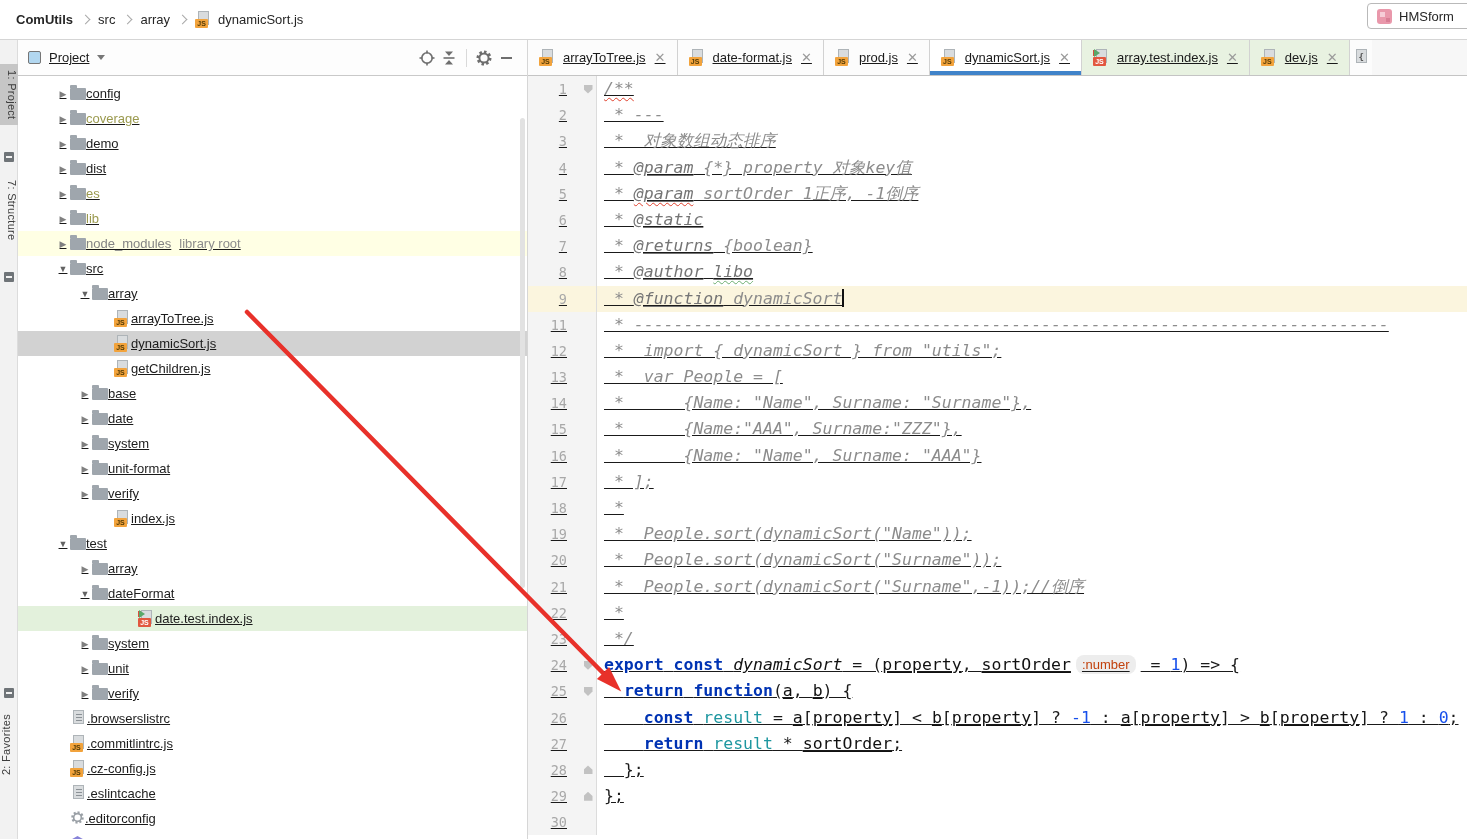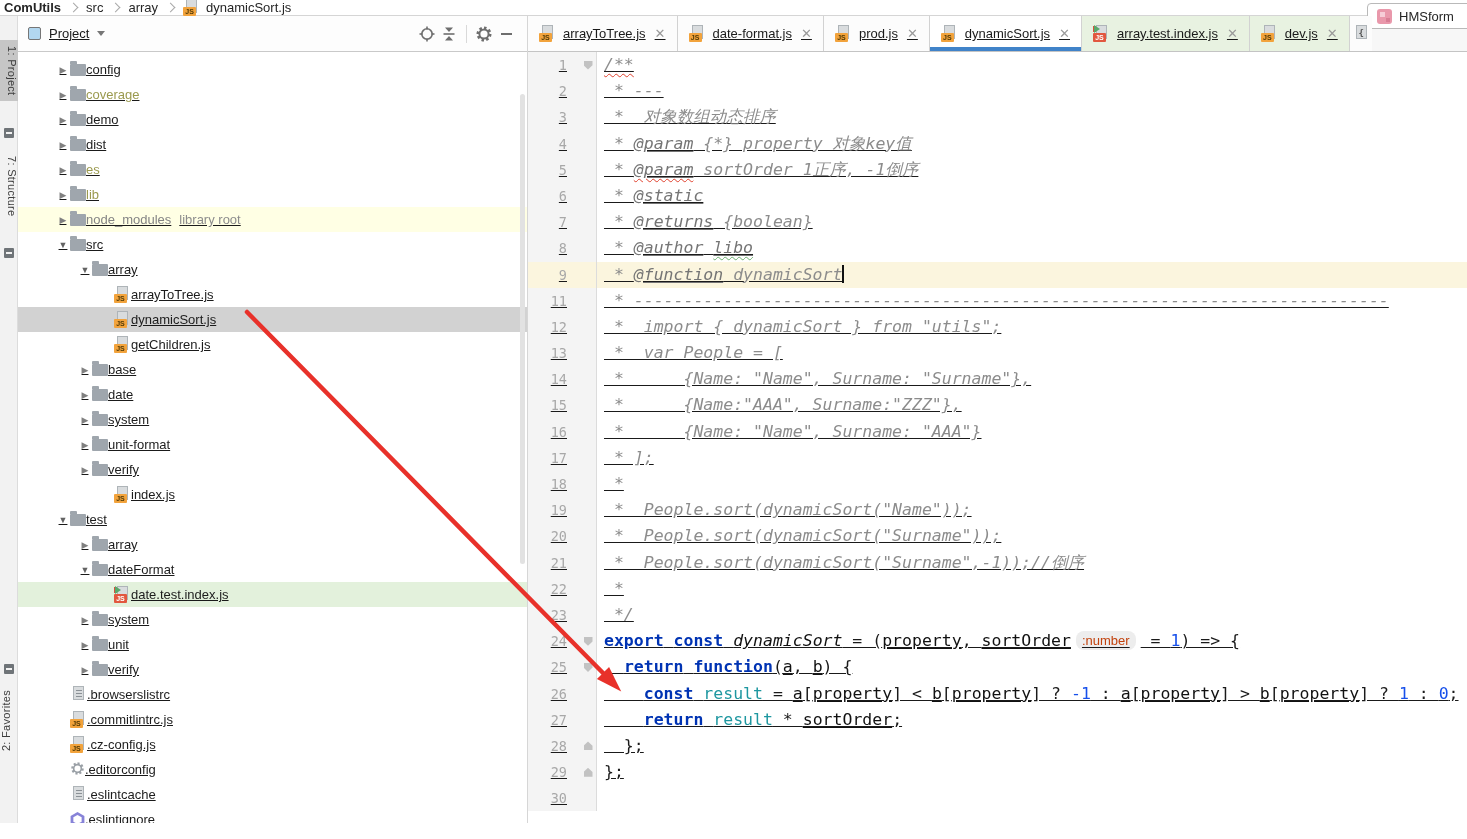--- a/index.html
+++ b/index.html
@@ -7,7 +7,7 @@
   body { font-family:"Liberation Sans", sans-serif; background:#fff; position:relative; font-size:13px; color:#1a1a1a; }
 
   
-  #topbar { height:16px; background:#fff; border-bottom:1px solid #d5d5d5; display:flex; align-items:center; padding-left:4px; position:relative; }
+  #topbar { height:40px; background:#fff; border-bottom:1px solid #d5d5d5; display:flex; align-items:center; padding-left:16px; position:relative; }
   .bc-item { font-size:13px; color:#262626; display:flex; align-items:center; gap:6px; }
   .bc-item.root { font-weight:bold; }
   .chev { width:7px; height:7px; border-top:1.6px solid #a8a8a8; border-right:1.6px solid #a8a8a8; transform:rotate(45deg); margin:0 9px; flex:none; }

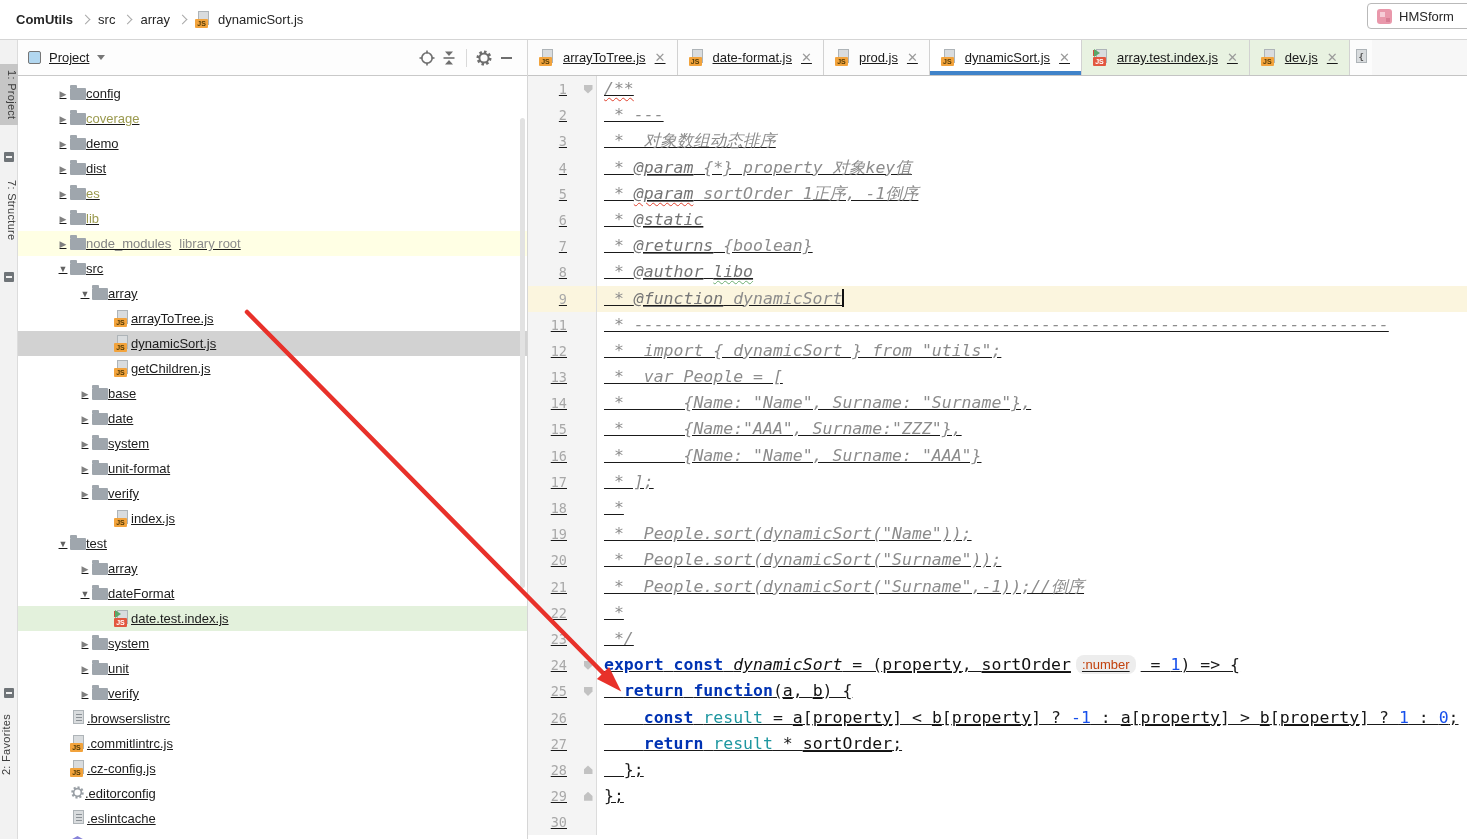--- a/index.html
+++ b/index.html
@@ -43,7 +43,7 @@
   .trow { height:25px; display:flex; align-items:center; white-space:nowrap; }
   .trow.sel { background:#d2d2d2; }
   .trow.lib { background:#ffffe4; }
-  .trow.grn { background:#e3f1dc; }
+  .trow.grn { background:#e3f1dc;padding-left:24px; }
   .tpad { flex:none; }
   .arrow { width:14px; flex:none; font-size:9px; color:#808080; text-align:center; }
   .arrow.open { color:#636363; }

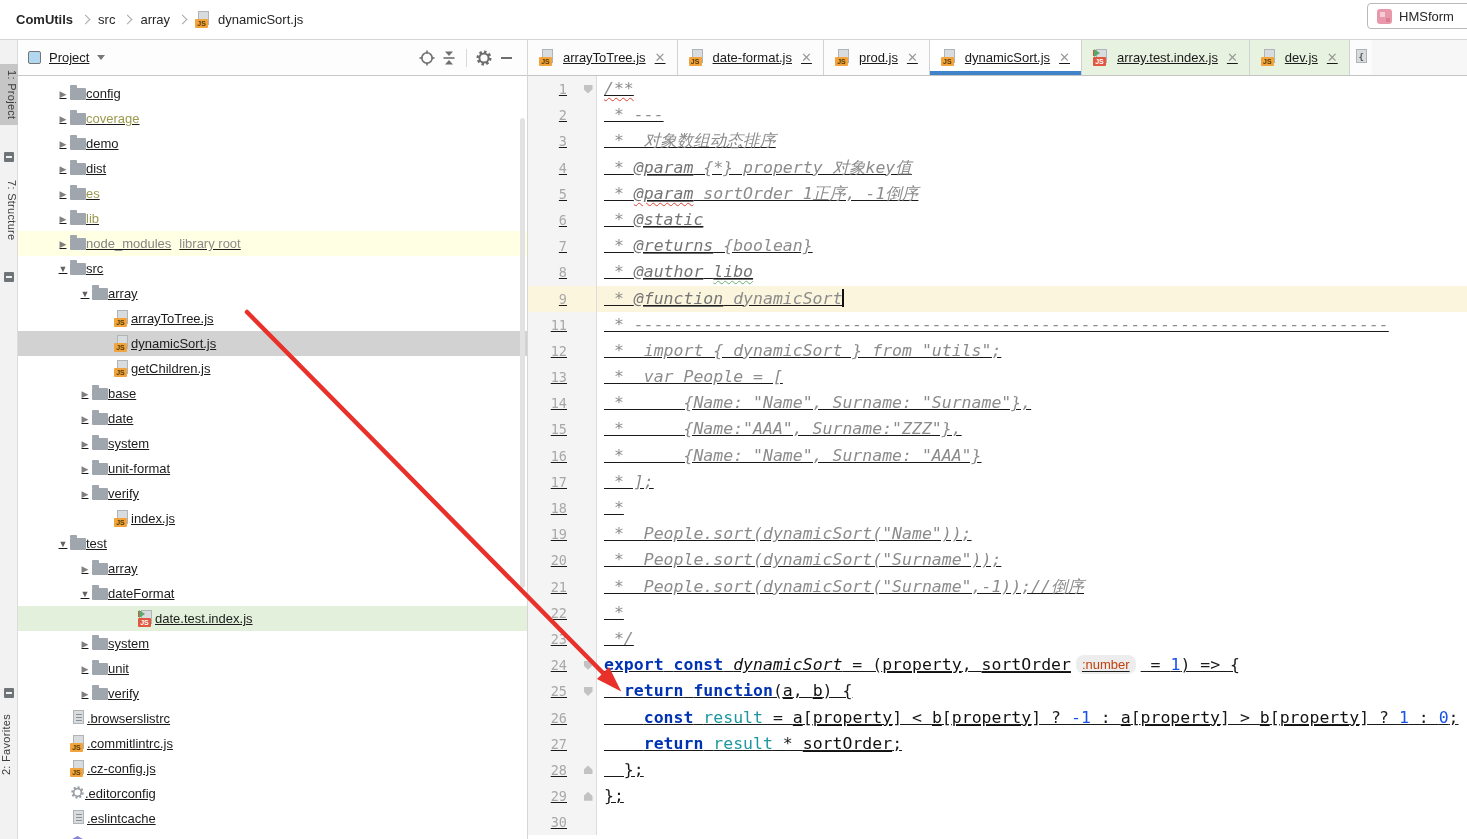--- a/index.html
+++ b/index.html
@@ -370,6 +370,15 @@
         <div class="trow">
           <span class="tpad" style="width: 38px;"></span>
           <span class="tpad" style="width: 14px;"></span>
+          <span class="fico txt">
+            <span class="page"></span>
+            <span class="lines"></span>
+          </span>
+          <span class="tlabel">.eslintcache</span>
+        </div>
+        <div class="trow">
+          <span class="tpad" style="width: 38px;"></span>
+          <span class="tpad" style="width: 14px;"></span>
           <span class="gearico"><svg width="15" height="15" viewBox="0 0 18 18">
               <circle cx="9" cy="9" r="6" fill="none" stroke="#9aa0a6" stroke-width="3" stroke-dasharray="2.4 2.2"></circle>
               <circle cx="9" cy="9" r="4.6" fill="none" stroke="#9aa0a6" stroke-width="2"></circle>
@@ -379,15 +388,6 @@
         <div class="trow">
           <span class="tpad" style="width: 38px;"></span>
           <span class="tpad" style="width: 14px;"></span>
-          <span class="fico txt">
-            <span class="page"></span>
-            <span class="lines"></span>
-          </span>
-          <span class="tlabel">.eslintcache</span>
-        </div>
-        <div class="trow">
-          <span class="tpad" style="width: 38px;"></span>
-          <span class="tpad" style="width: 14px;"></span>
           <span class="hexa"></span>
           <span class="tlabel">.eslintignore</span>
         </div>

